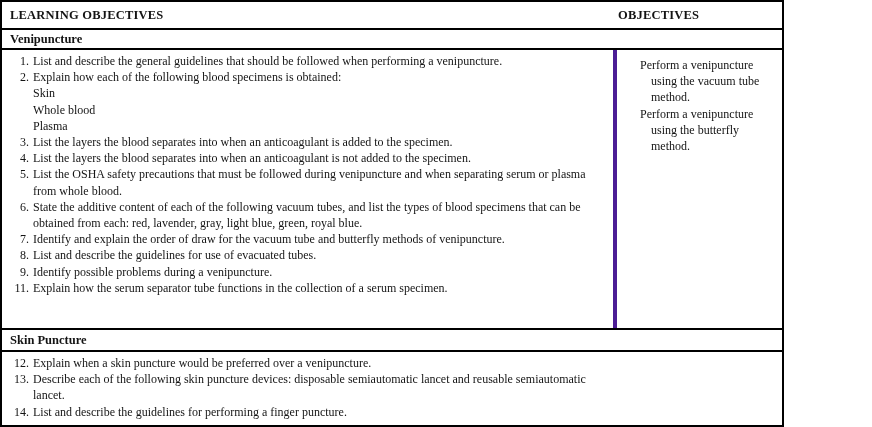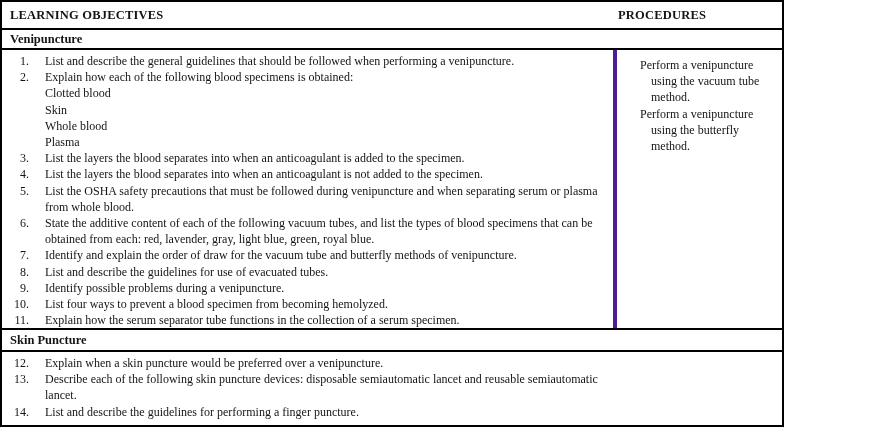--- a/index.html
+++ b/index.html
@@ -95,7 +95,7 @@
 
     <div class="row split header-row">
       <div class="header-cell left">LEARNING OBJECTIVES</div>
-      <div class="header-cell right">PROCEDURES</div>
+      <div class="header-cell right">OBJECTIVES</div>
     </div>
 
     <div class="row band band-1">Venipuncture</div>

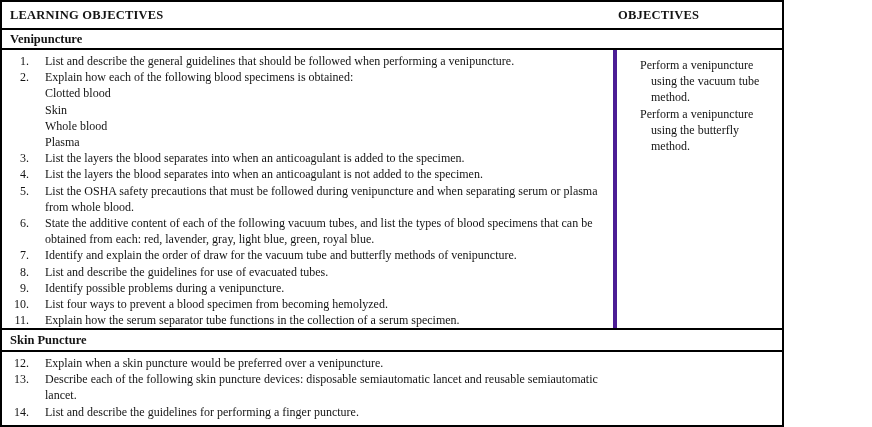--- a/index.html
+++ b/index.html
@@ -80,7 +80,7 @@
   }
   .obj-text {
     flex: 1;
-    margin-left: 16px;
+    margin-left: 4px;
   }
   .proc-item {
     padding-left: 34px;

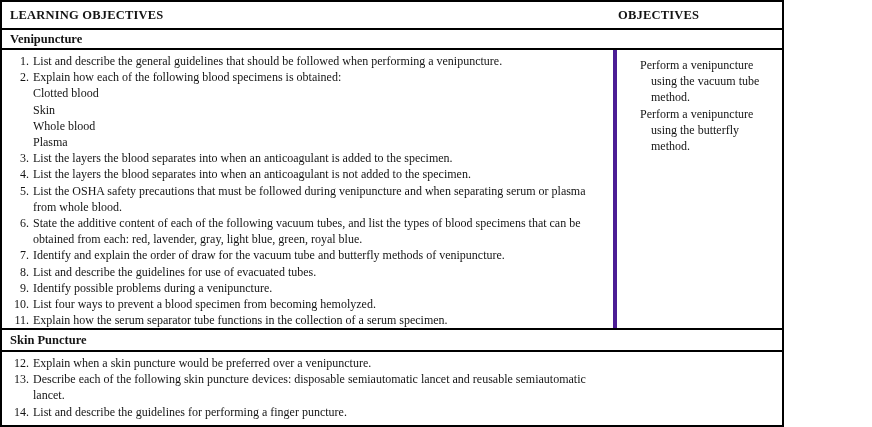--- a/index.html
+++ b/index.html
@@ -112,10 +112,6 @@
         </div>
         <div class="obj-row">
           <span class="obj-num"></span>
-          <span class="obj-text">Clotted blood</span>
-        </div>
-        <div class="obj-row">
-          <span class="obj-num"></span>
           <span class="obj-text">Skin</span>
         </div>
         <div class="obj-row">

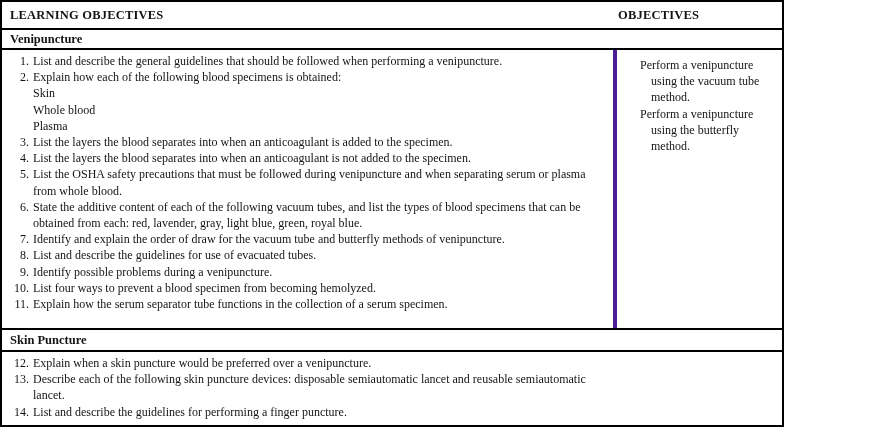--- a/index.html
+++ b/index.html
@@ -151,10 +151,6 @@
           <span class="obj-text">Identify possible problems during a venipuncture.</span>
         </div>
         <div class="obj-row">
-          <span class="obj-num">10.</span>
-          <span class="obj-text">List four ways to prevent a blood specimen from becoming hemolyzed.</span>
-        </div>
-        <div class="obj-row">
           <span class="obj-num">11.</span>
           <span class="obj-text">Explain how the serum separator tube functions in the collection of a serum specimen.</span>
         </div>

